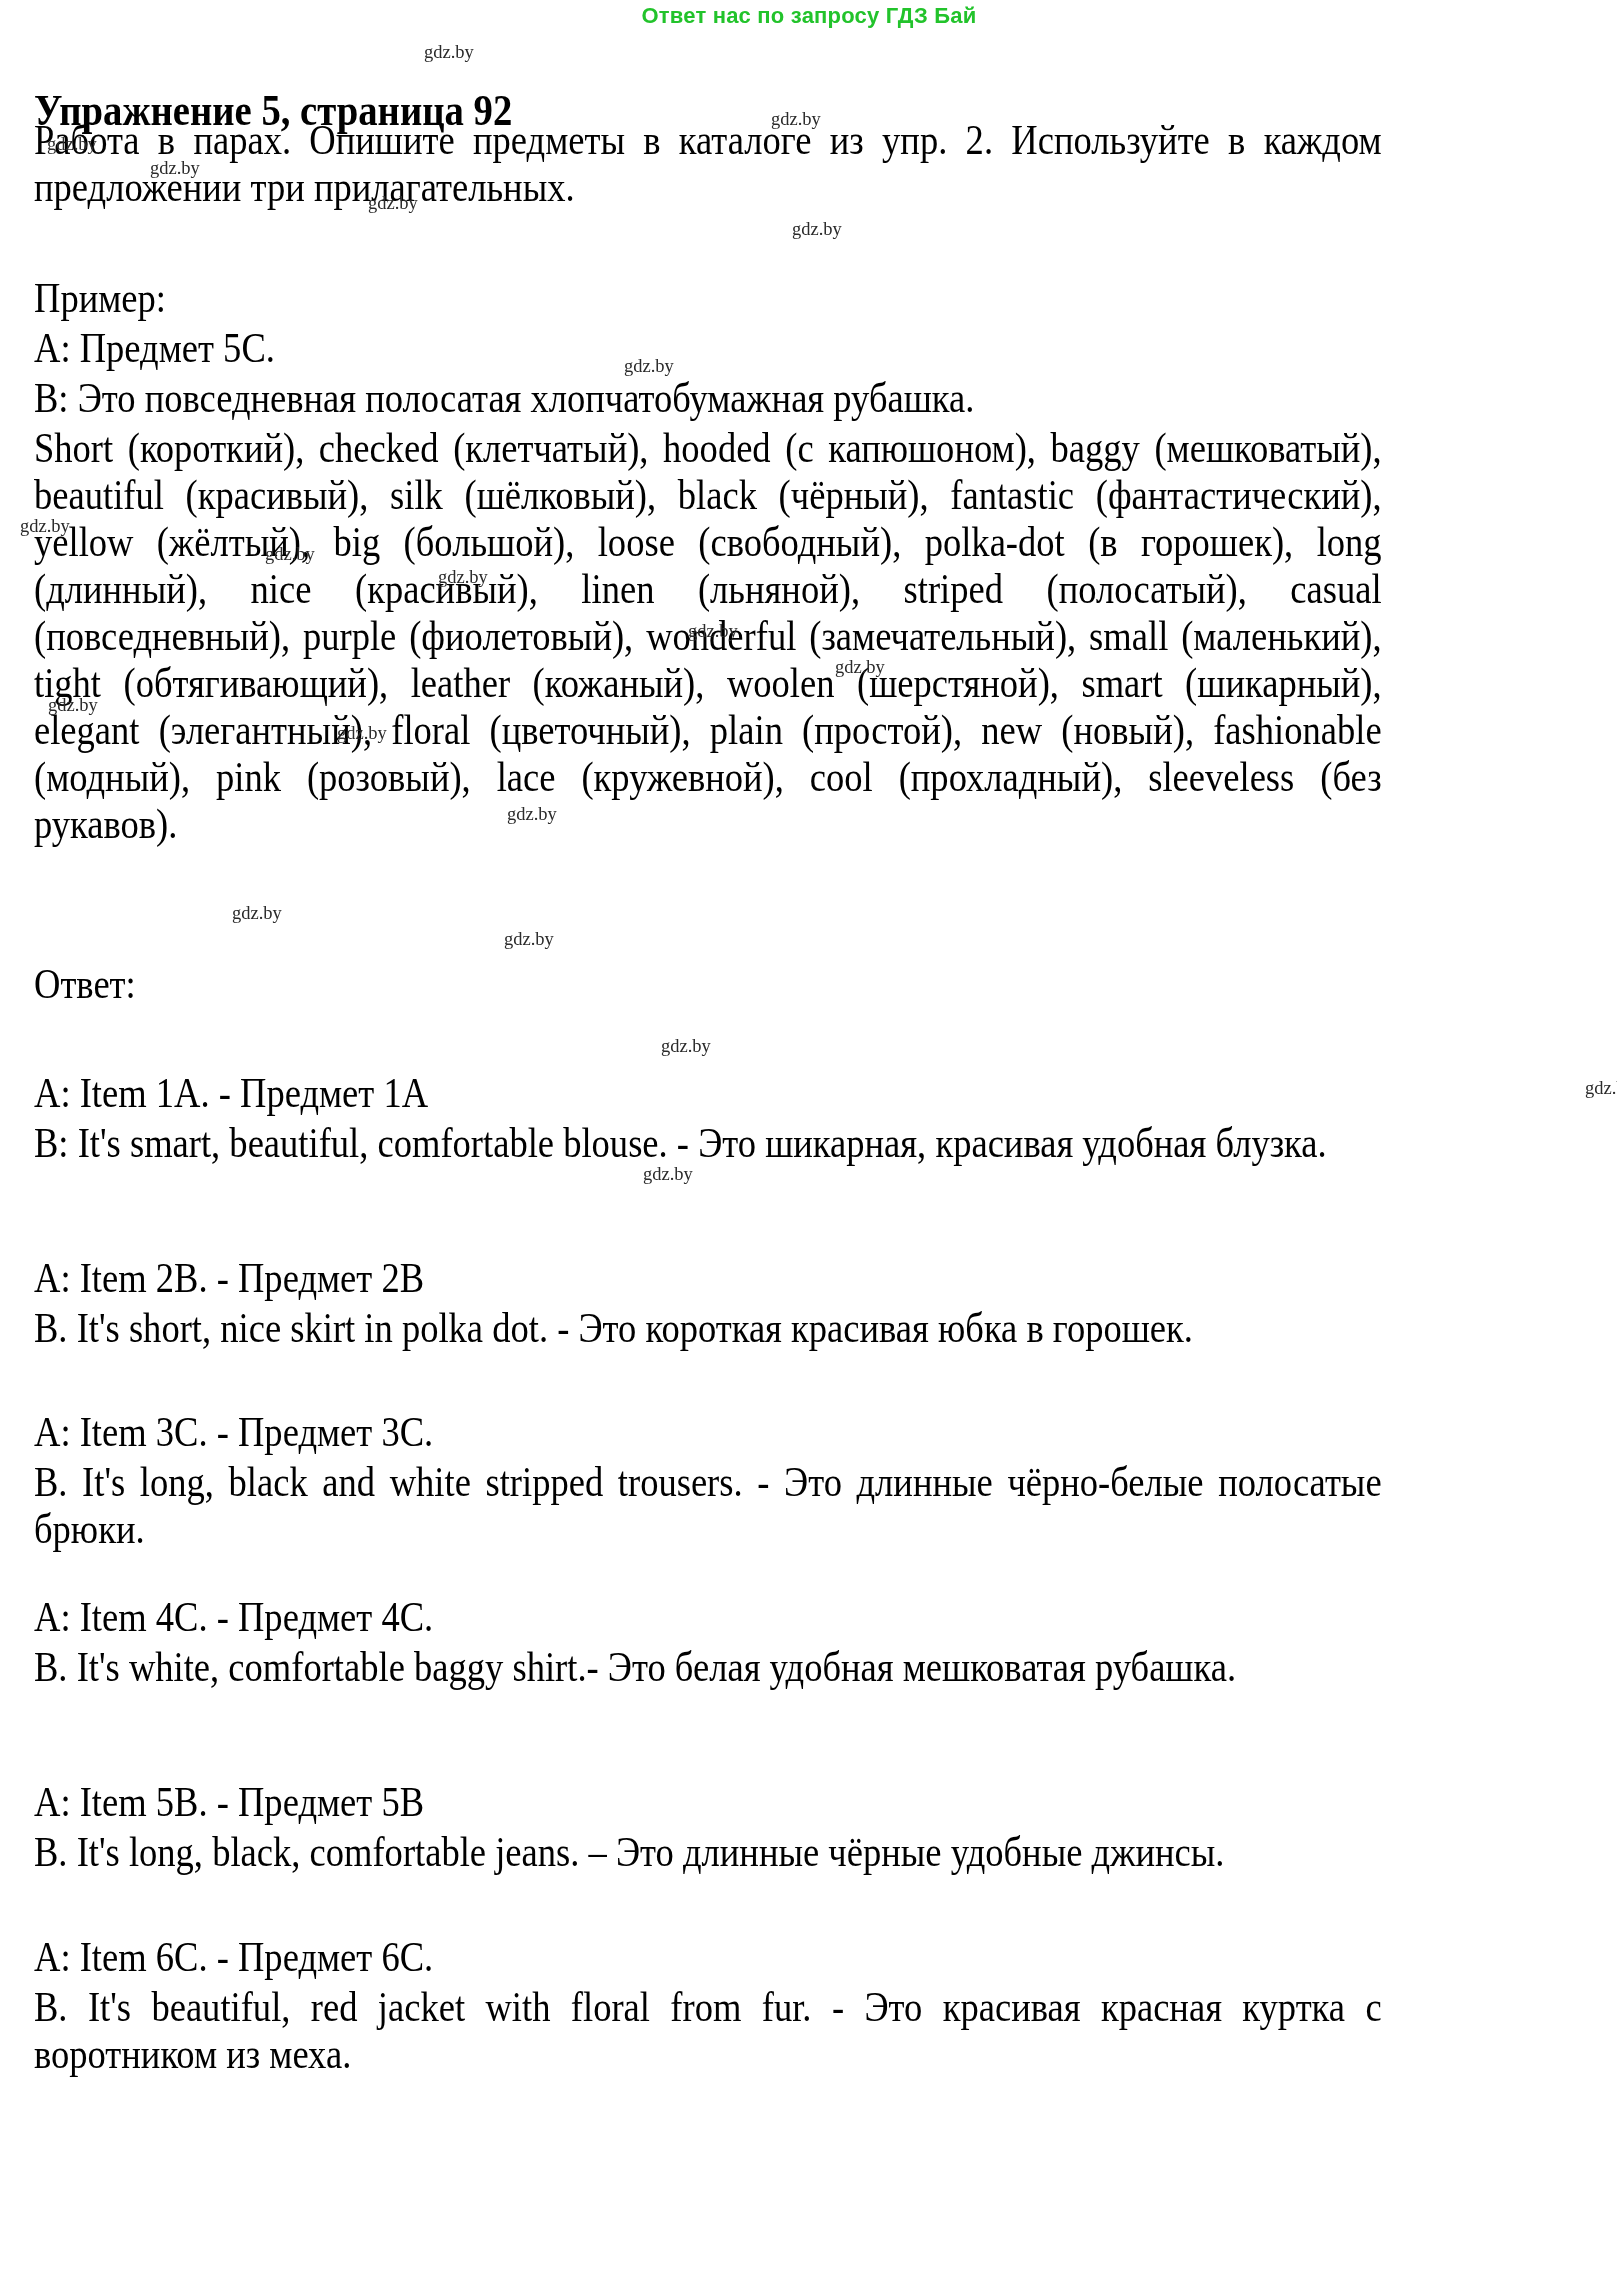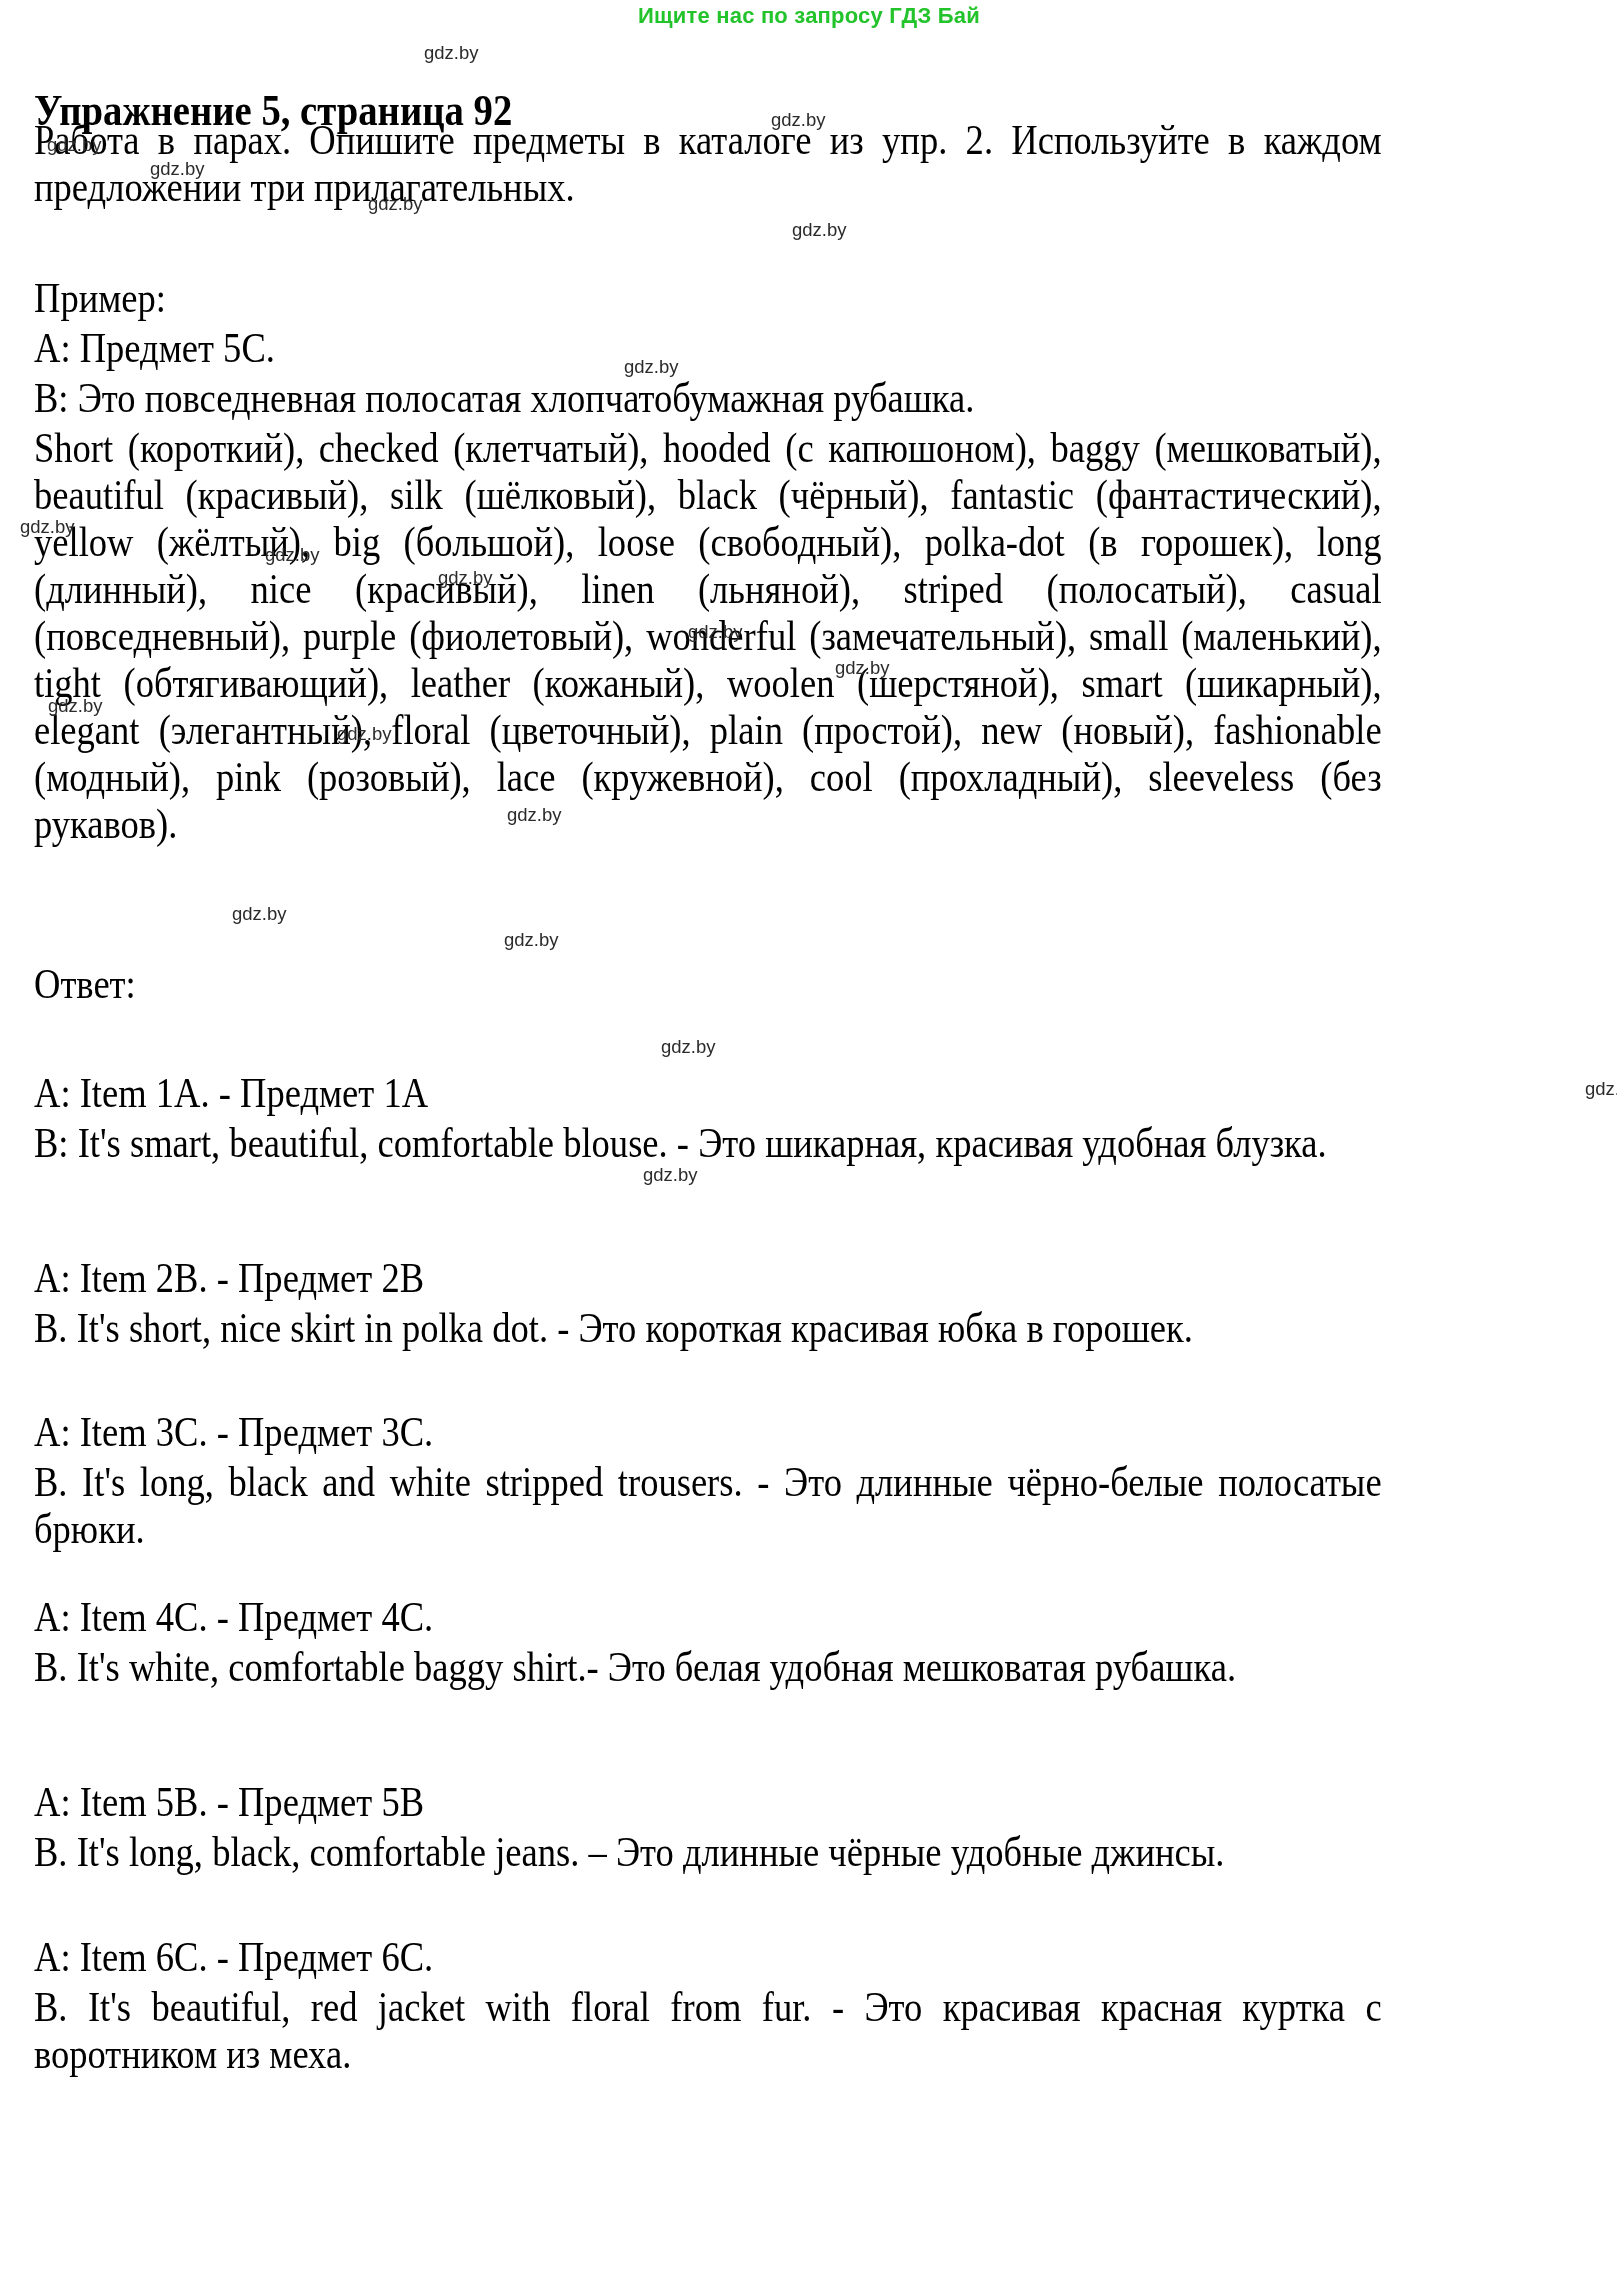--- a/index.html
+++ b/index.html
@@ -94,7 +94,7 @@
 
 <div id="page">
 
-  <div id="promo-banner">Ищите нас по запросу ГДЗ Бай</div>
+  <div id="promo-banner">Ответ нас по запросу ГДЗ Бай</div>
 
   <h1 id="exercise-title">Упражнение 5, страница 92</h1>
 

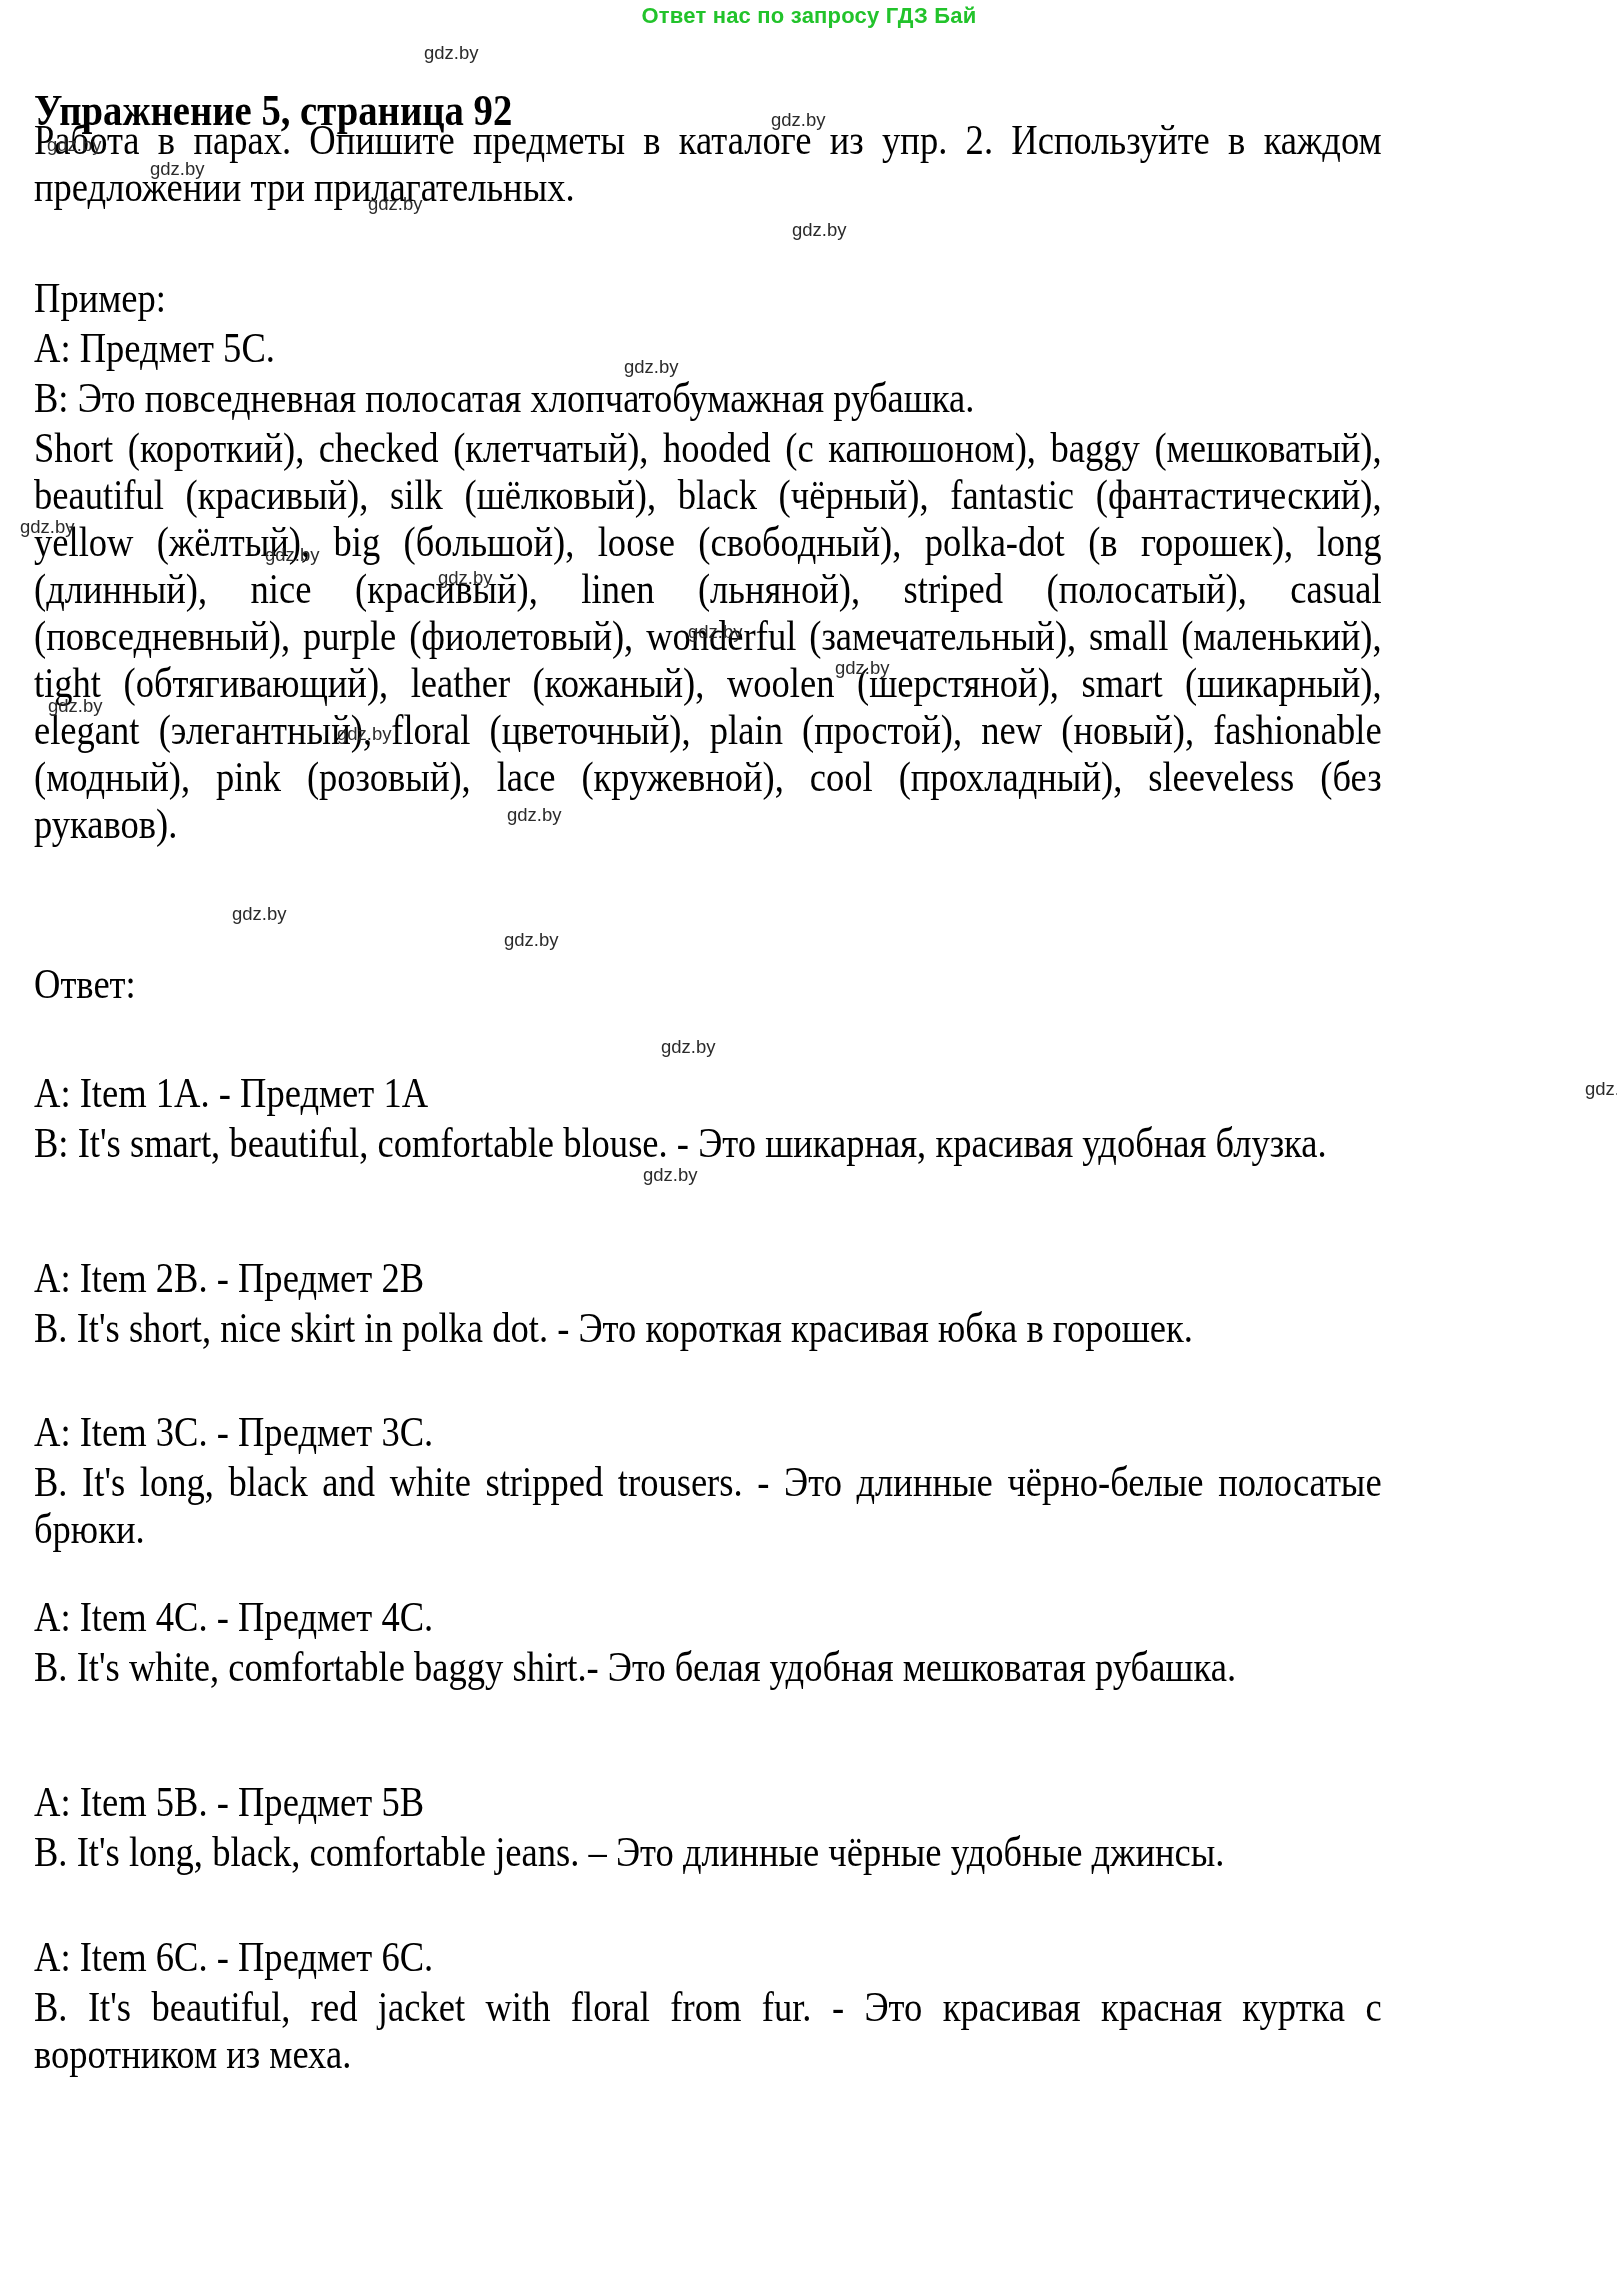--- a/index.html
+++ b/index.html
@@ -81,7 +81,7 @@
   
   .wm {
     position: absolute;
-    font-family: Liberation Sans, sans-serif;
+    font-family: Liberation Serif, serif;
     font-size: 18.5px;
     color: #2b2b2b;
     white-space: nowrap;

